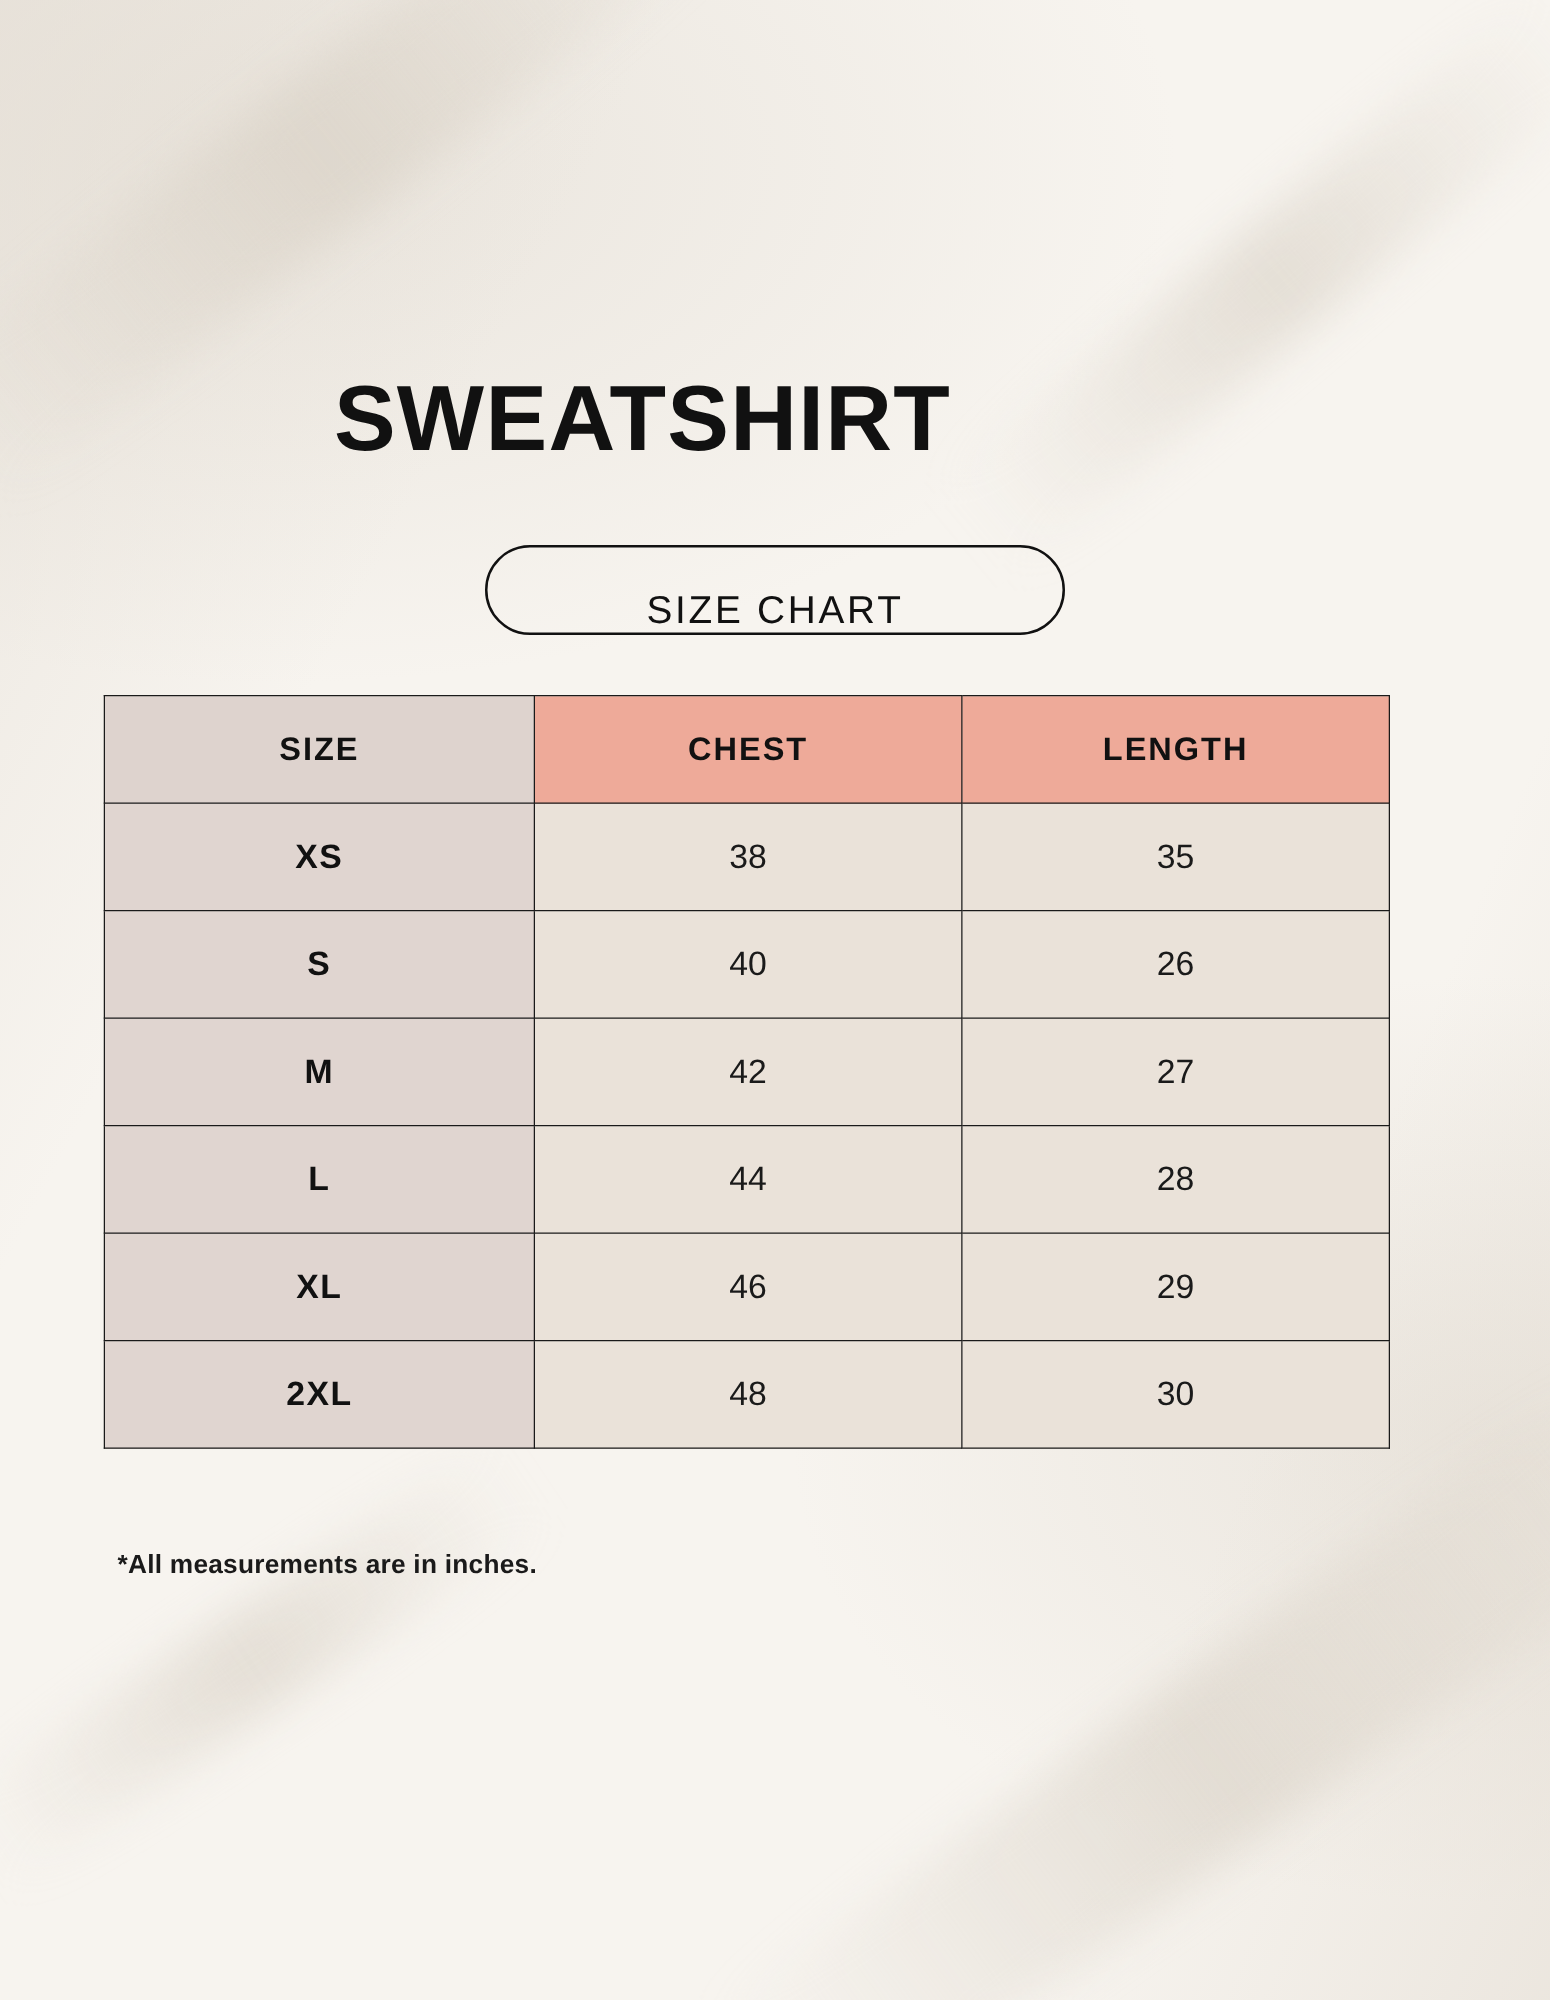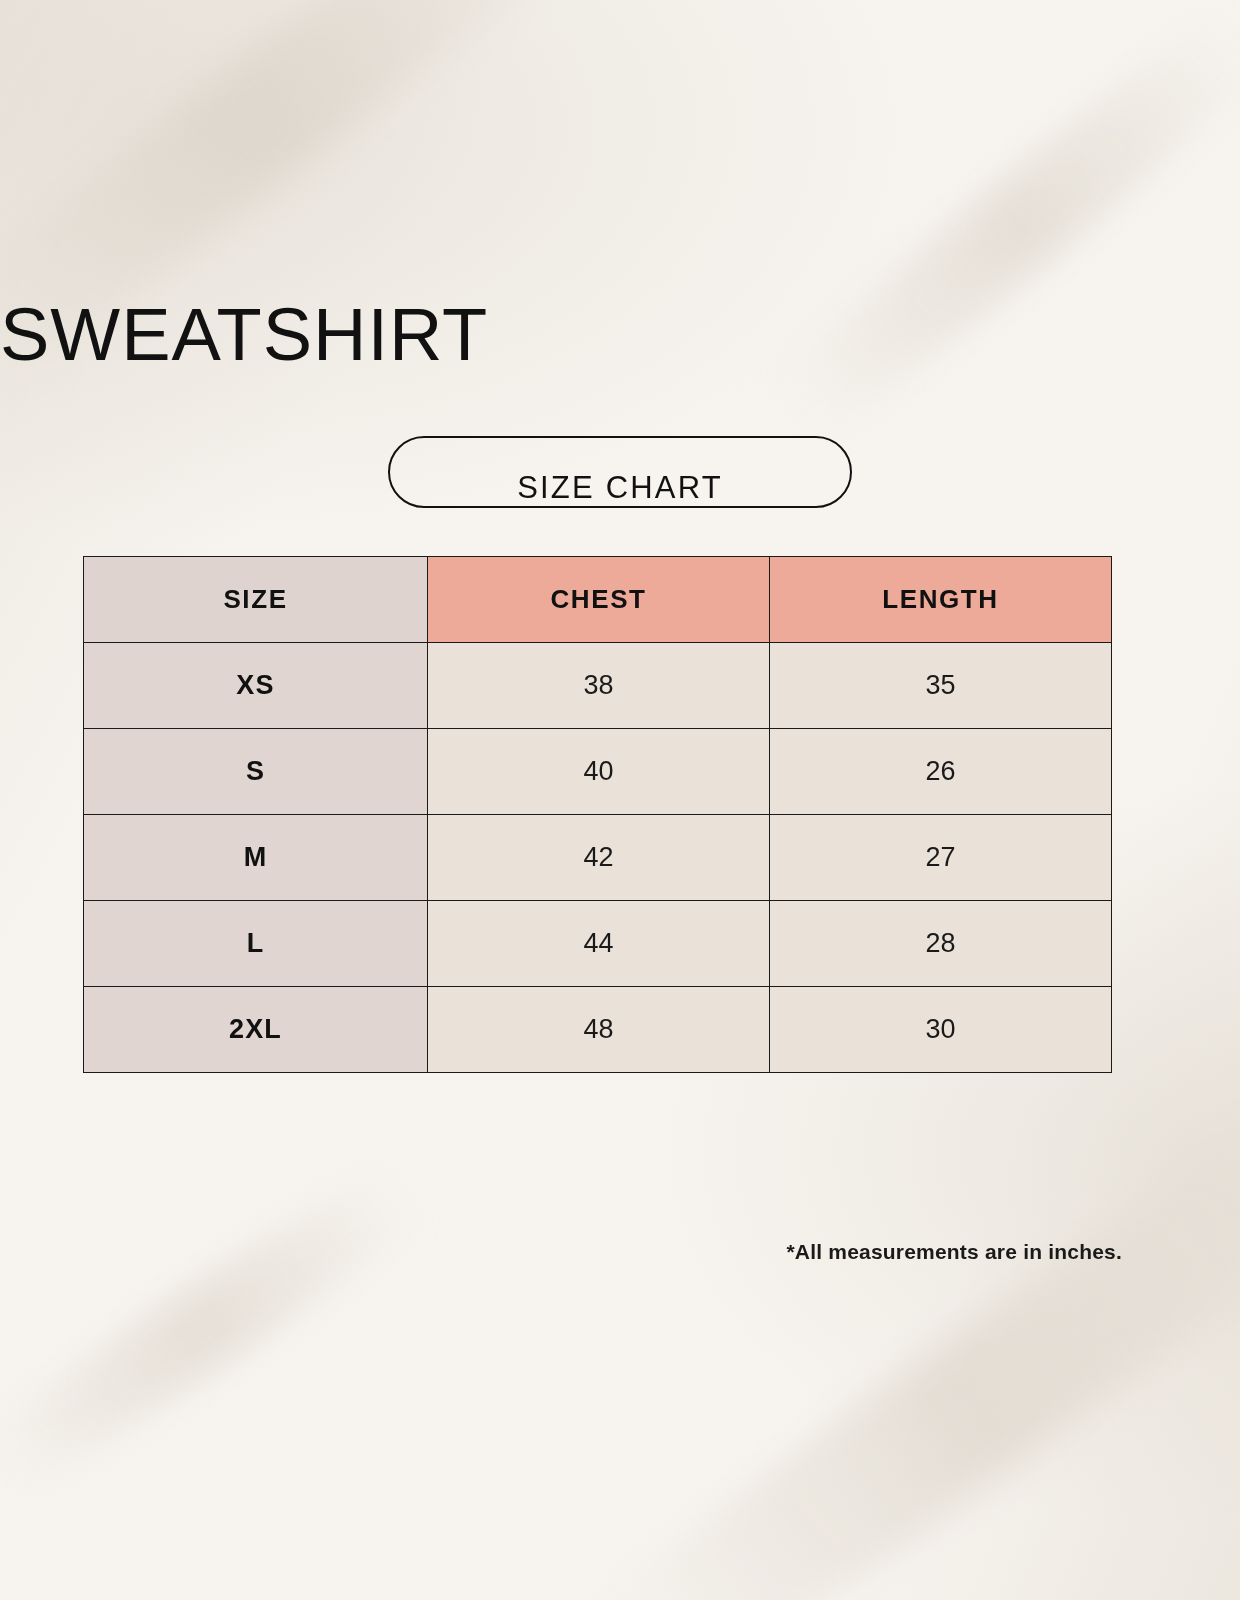--- a/index.html
+++ b/index.html
@@ -48,8 +48,9 @@
     top: 298px;
     left: 0;
     width: 1028px;
+    text-align: center;
     font-size: 74px;
-    font-weight: 400;
+    font-weight: 700;
     letter-spacing: 1px;
     color: #111111;
     line-height: 1;

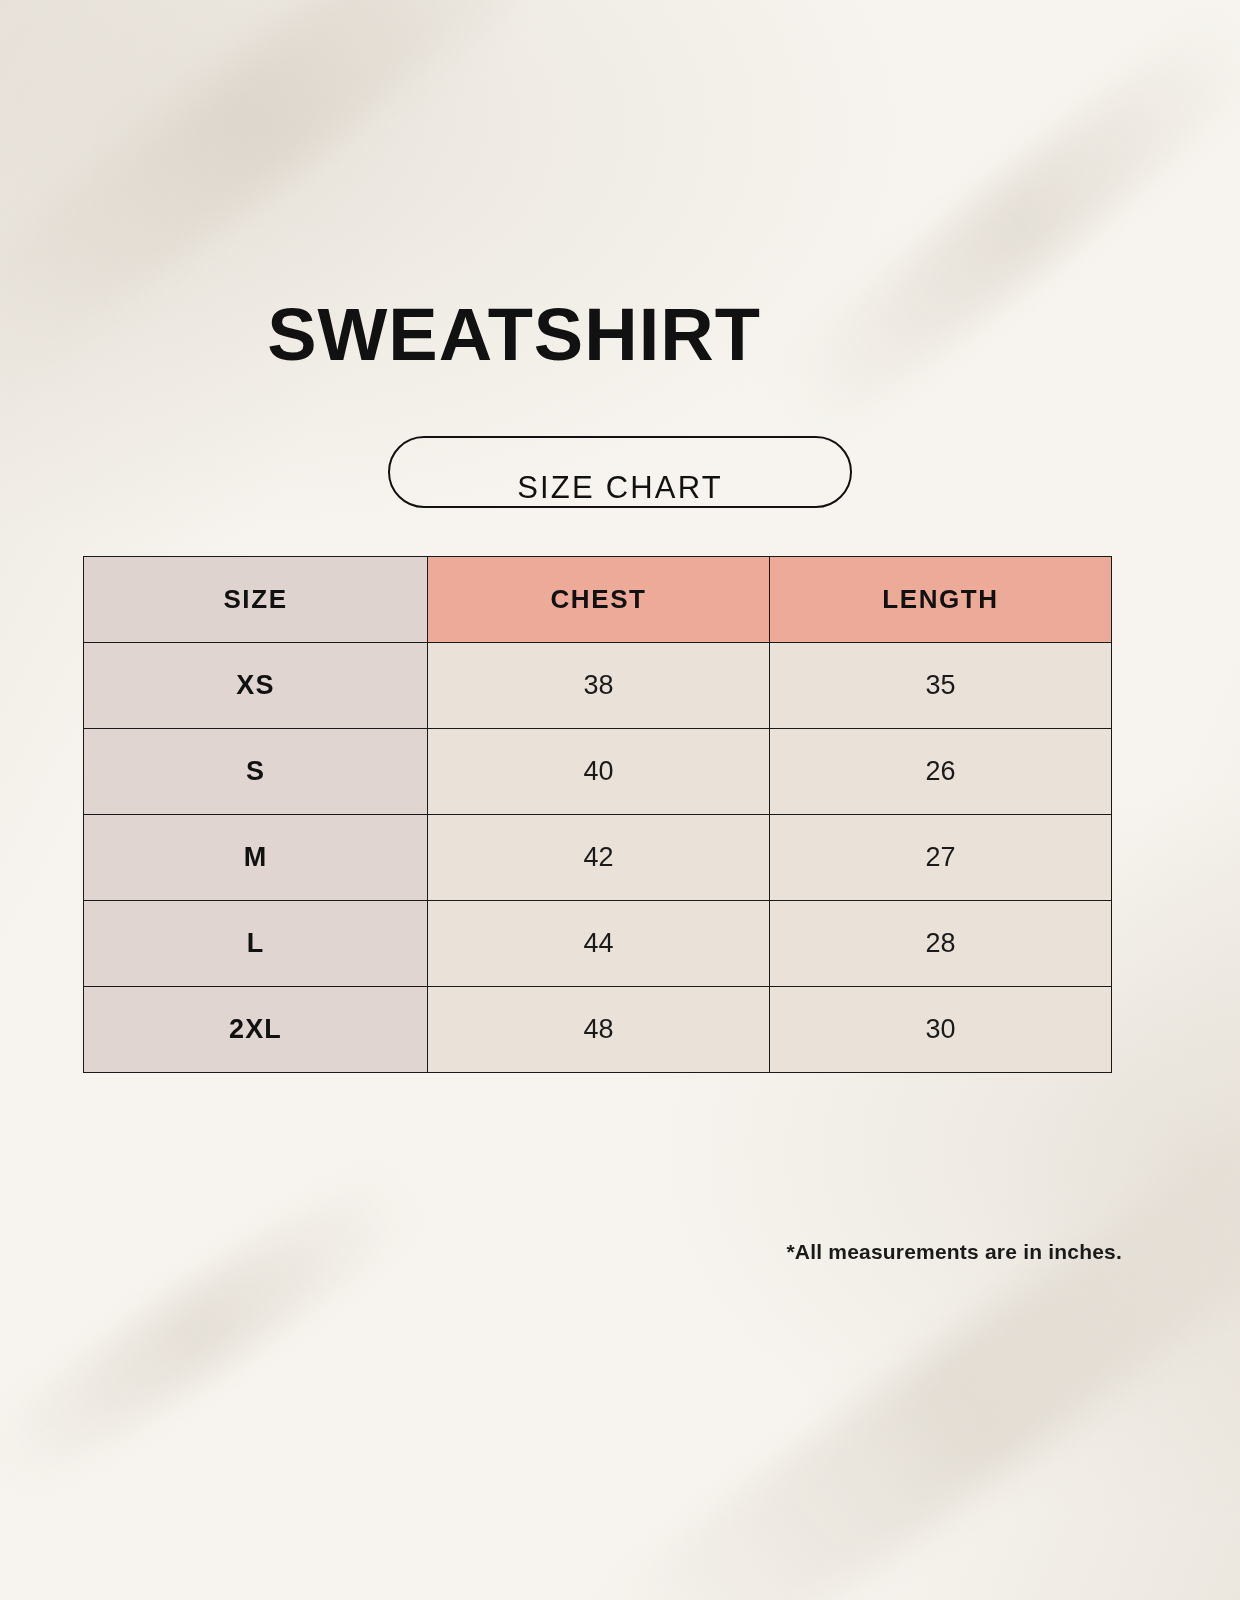--- a/index.html
+++ b/index.html
@@ -193,6 +193,11 @@
           <td class="col-val">28</td>
         </tr>
         <tr>
+          <td class="col-size">XL</td>
+          <td class="col-val">46</td>
+          <td class="col-val">29</td>
+        </tr>
+        <tr>
           <td class="col-size">2XL</td>
           <td class="col-val">48</td>
           <td class="col-val">30</td>

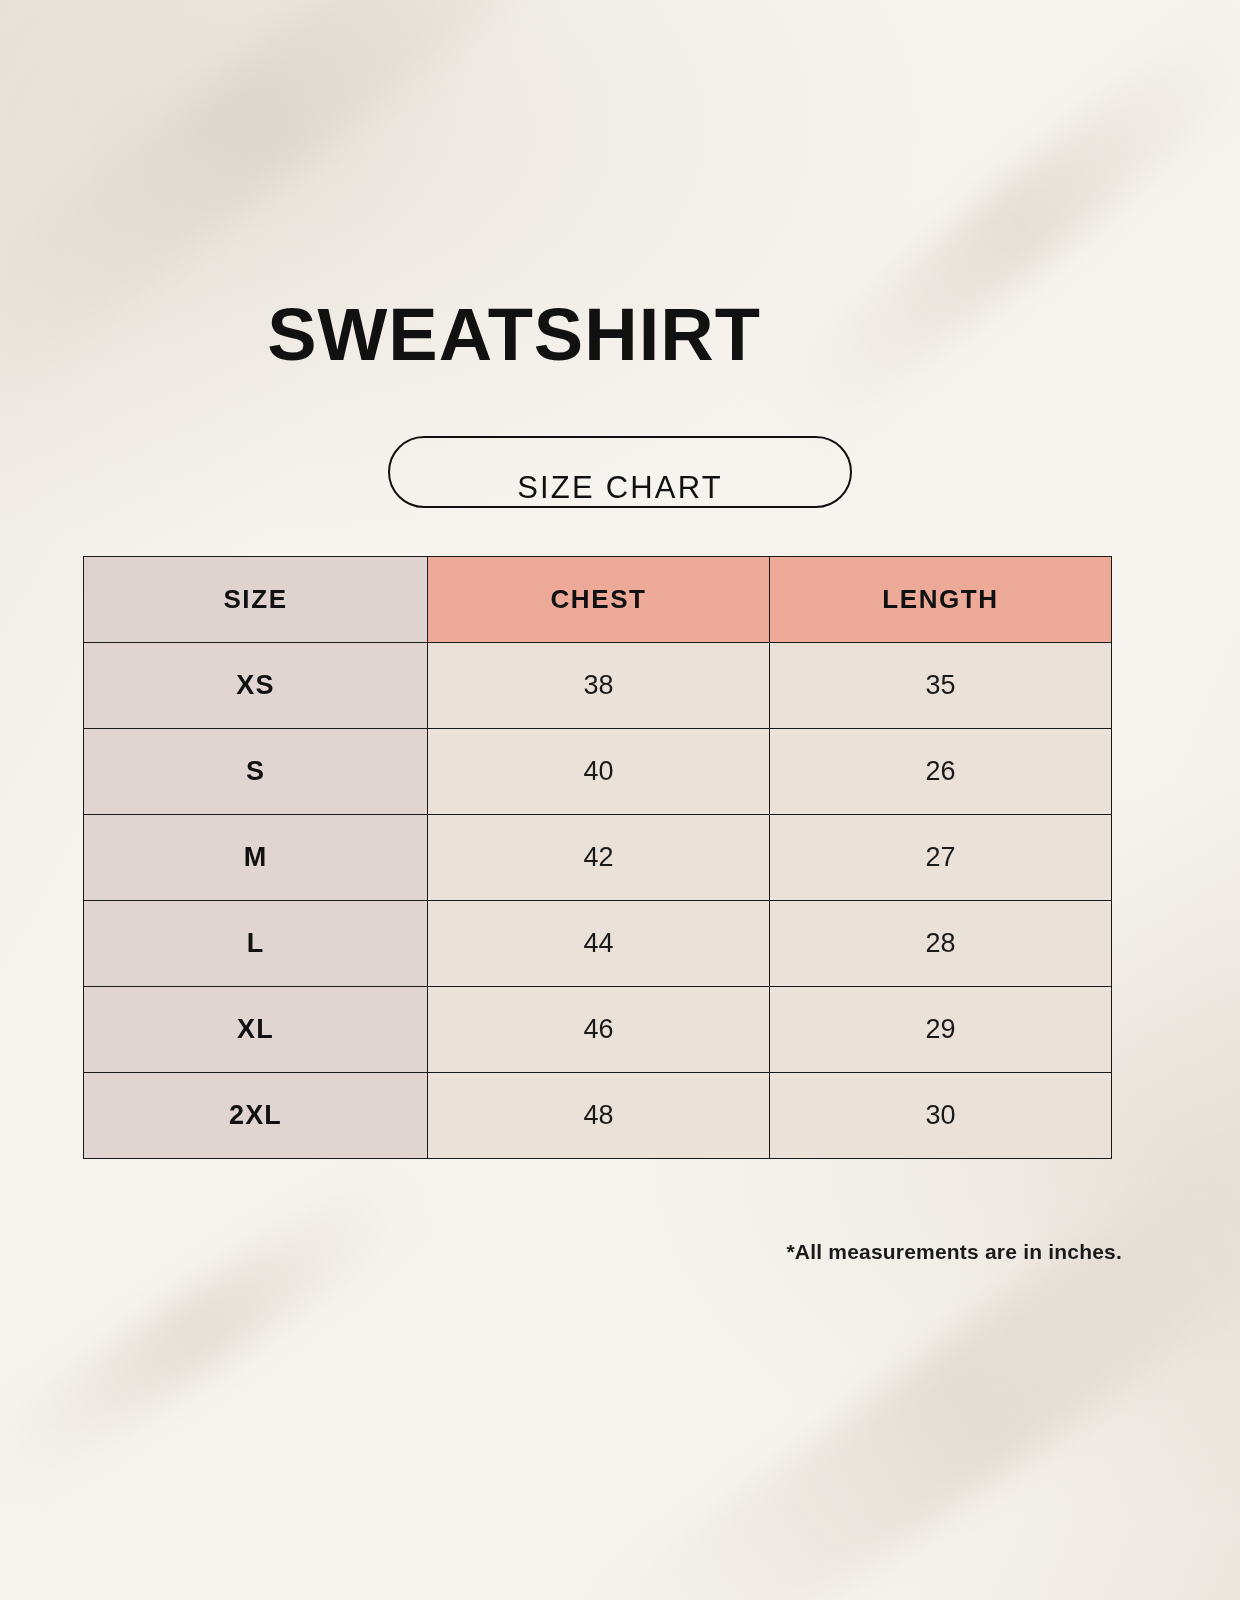--- a/index.html
+++ b/index.html
@@ -133,7 +133,7 @@
     left: 94px;
     top: 1240px;
     width: 1028px;
-    text-align: right;
+    text-align: left;
     font-size: 21px;
     font-weight: bold;
     color: #1a1a1a;

